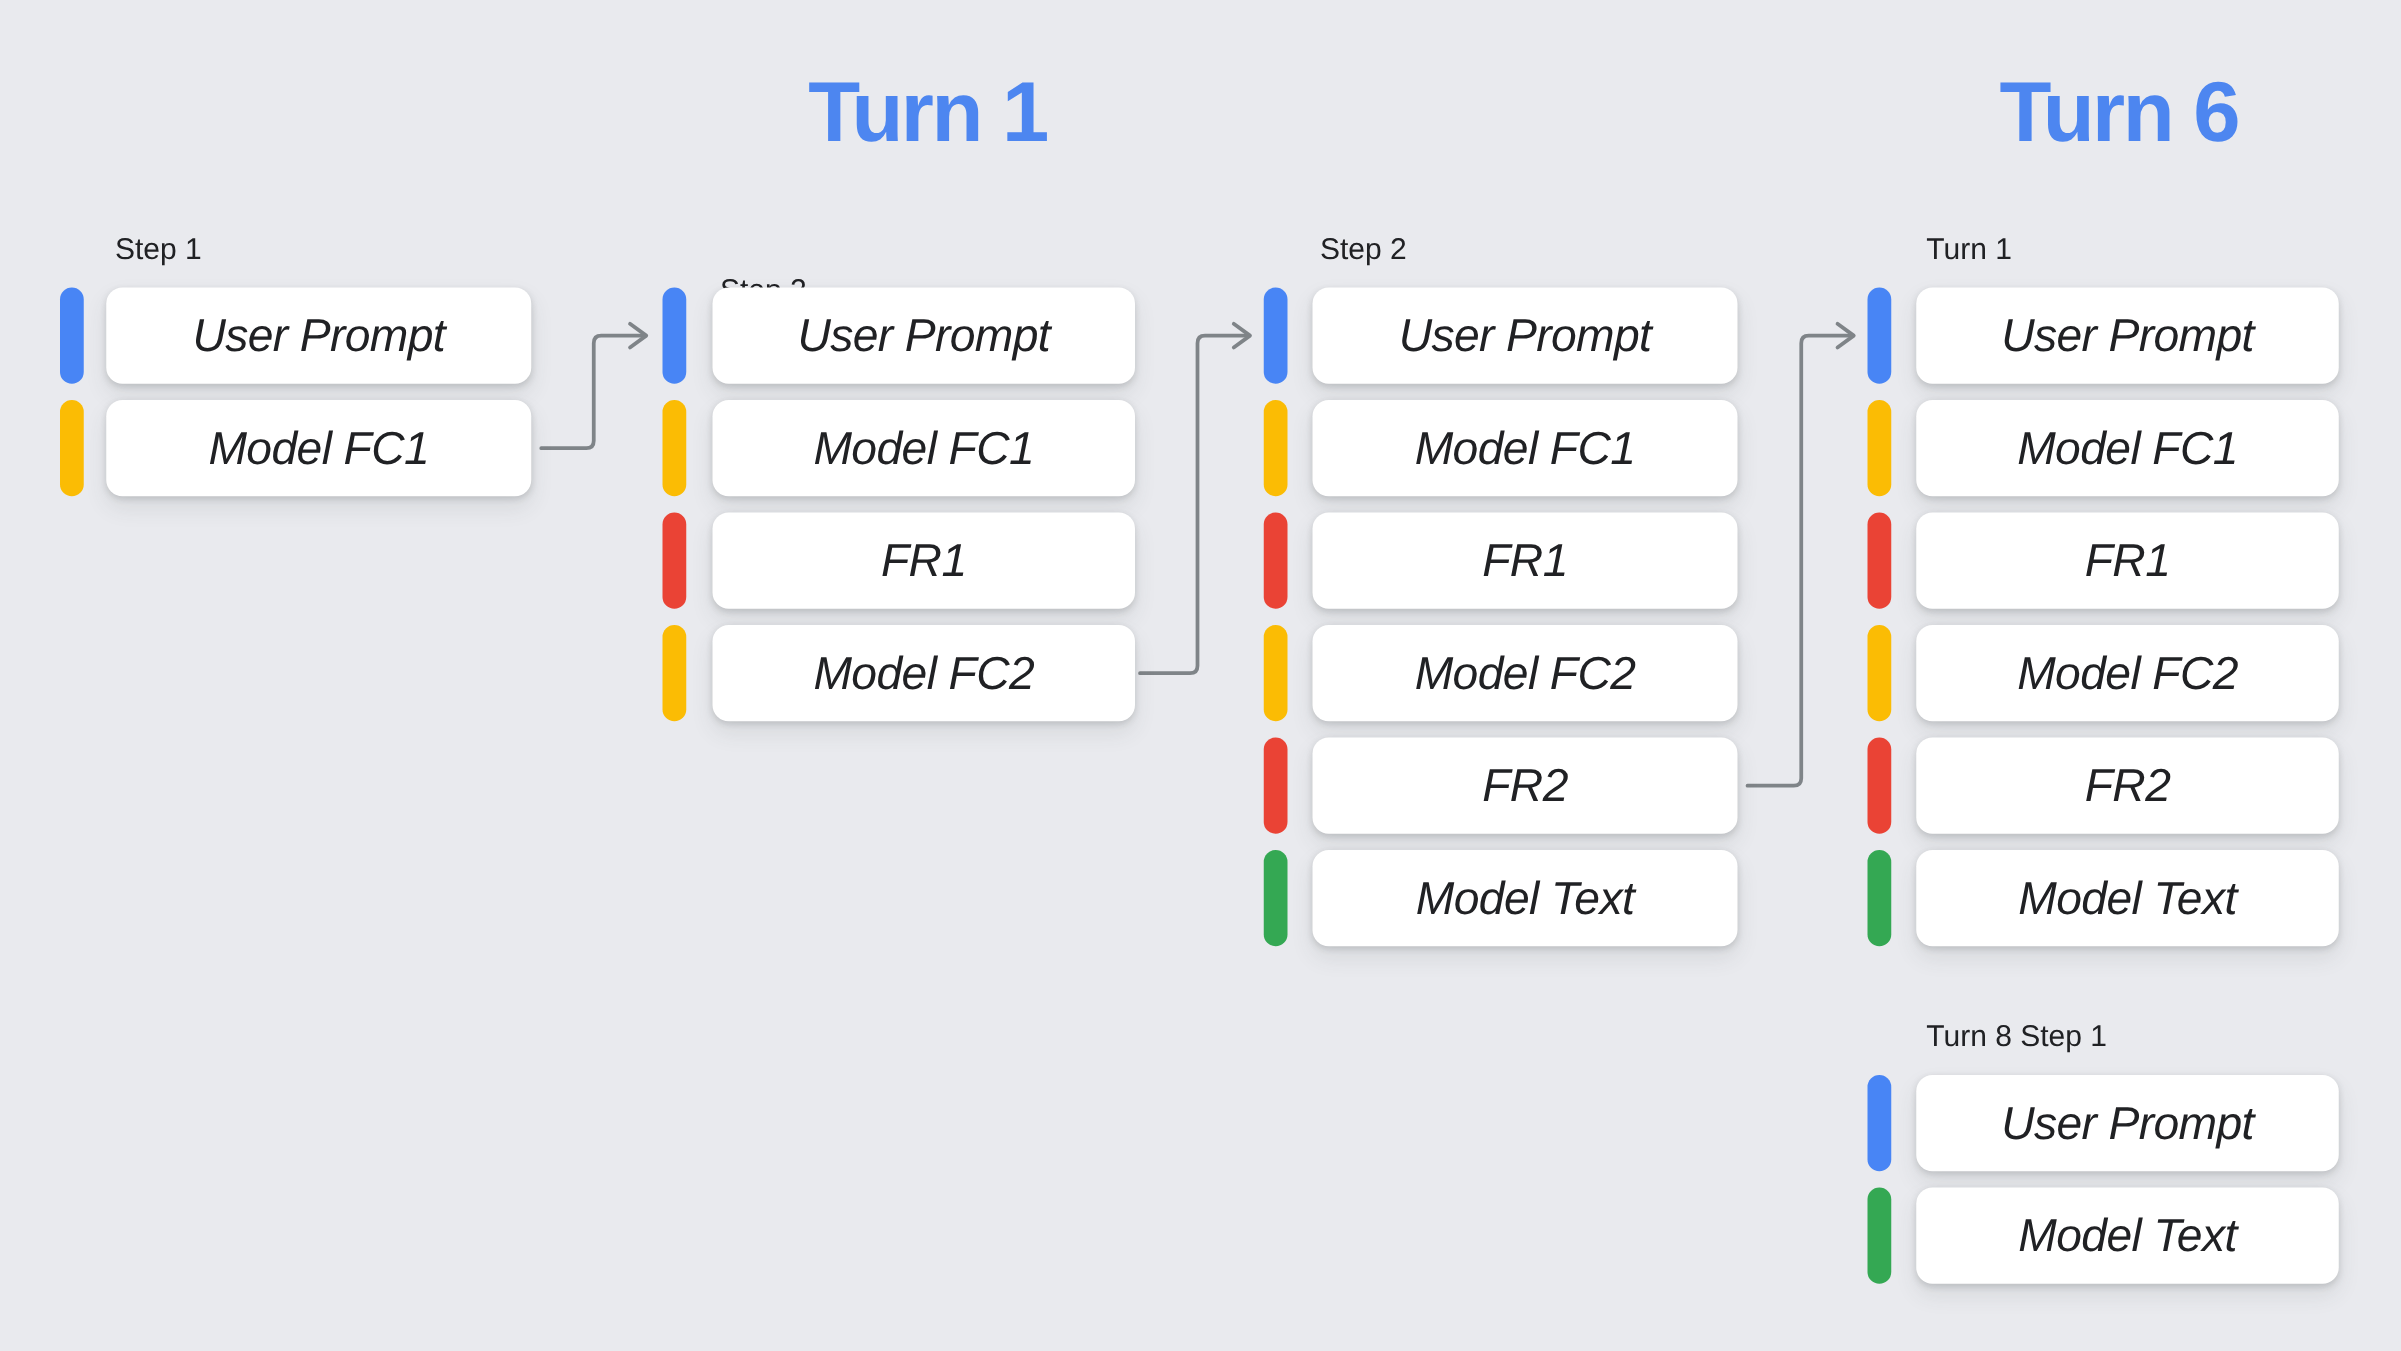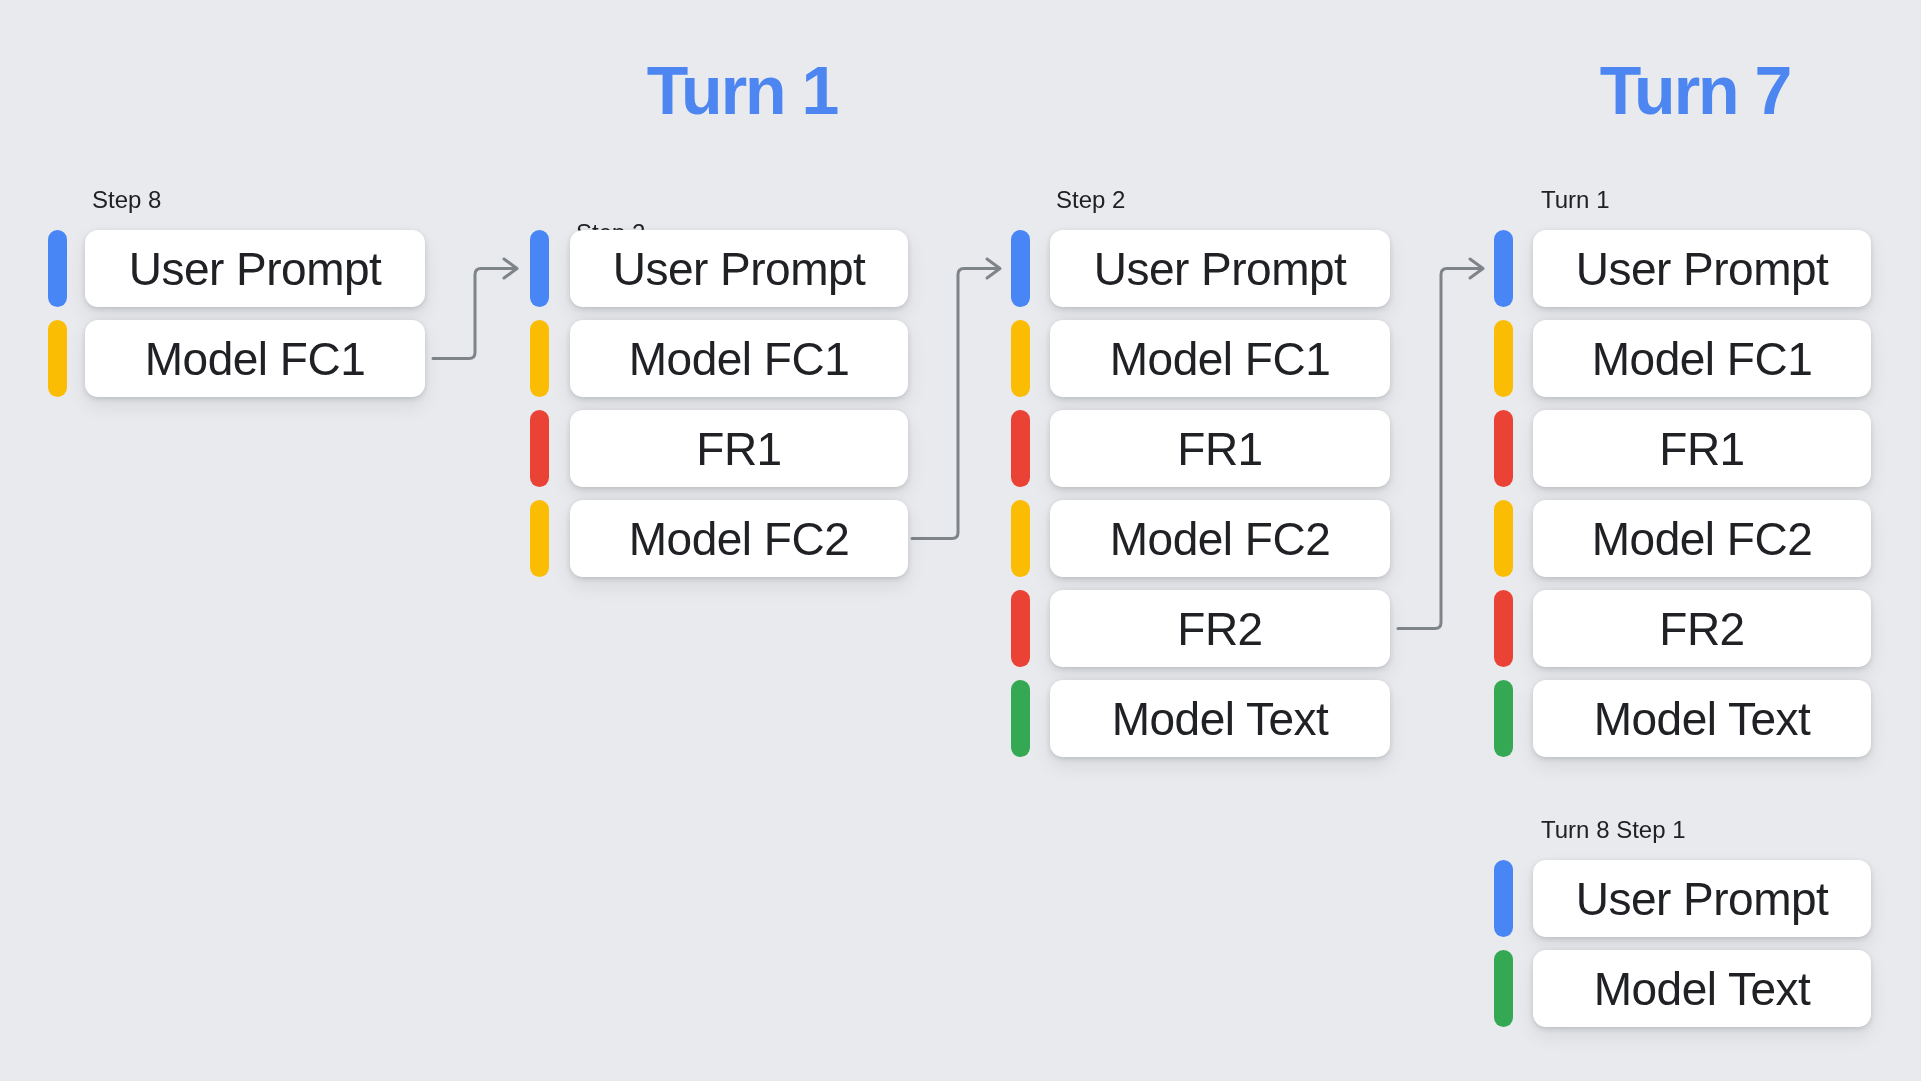--- a/index.html
+++ b/index.html
@@ -48,7 +48,7 @@
 <div id="canvas" style="background: rgb(233, 234, 238);">
 
   <div class="big-title" style="left: 742px; color: rgb(77, 134, 240);">Turn 1</div>
-  <div class="big-title" style="left: 1695px; color: rgb(77, 134, 240);">Turn 7</div>
+  <div class="big-title" style="left: 1695px; color: rgb(77, 134, 240);">Turn 6</div>
 
   <svg id="arrows" viewBox="0 0 1921 1081" xmlns="http://www.w3.org/2000/svg" style="color: rgb(127, 132, 136);">
     <g>

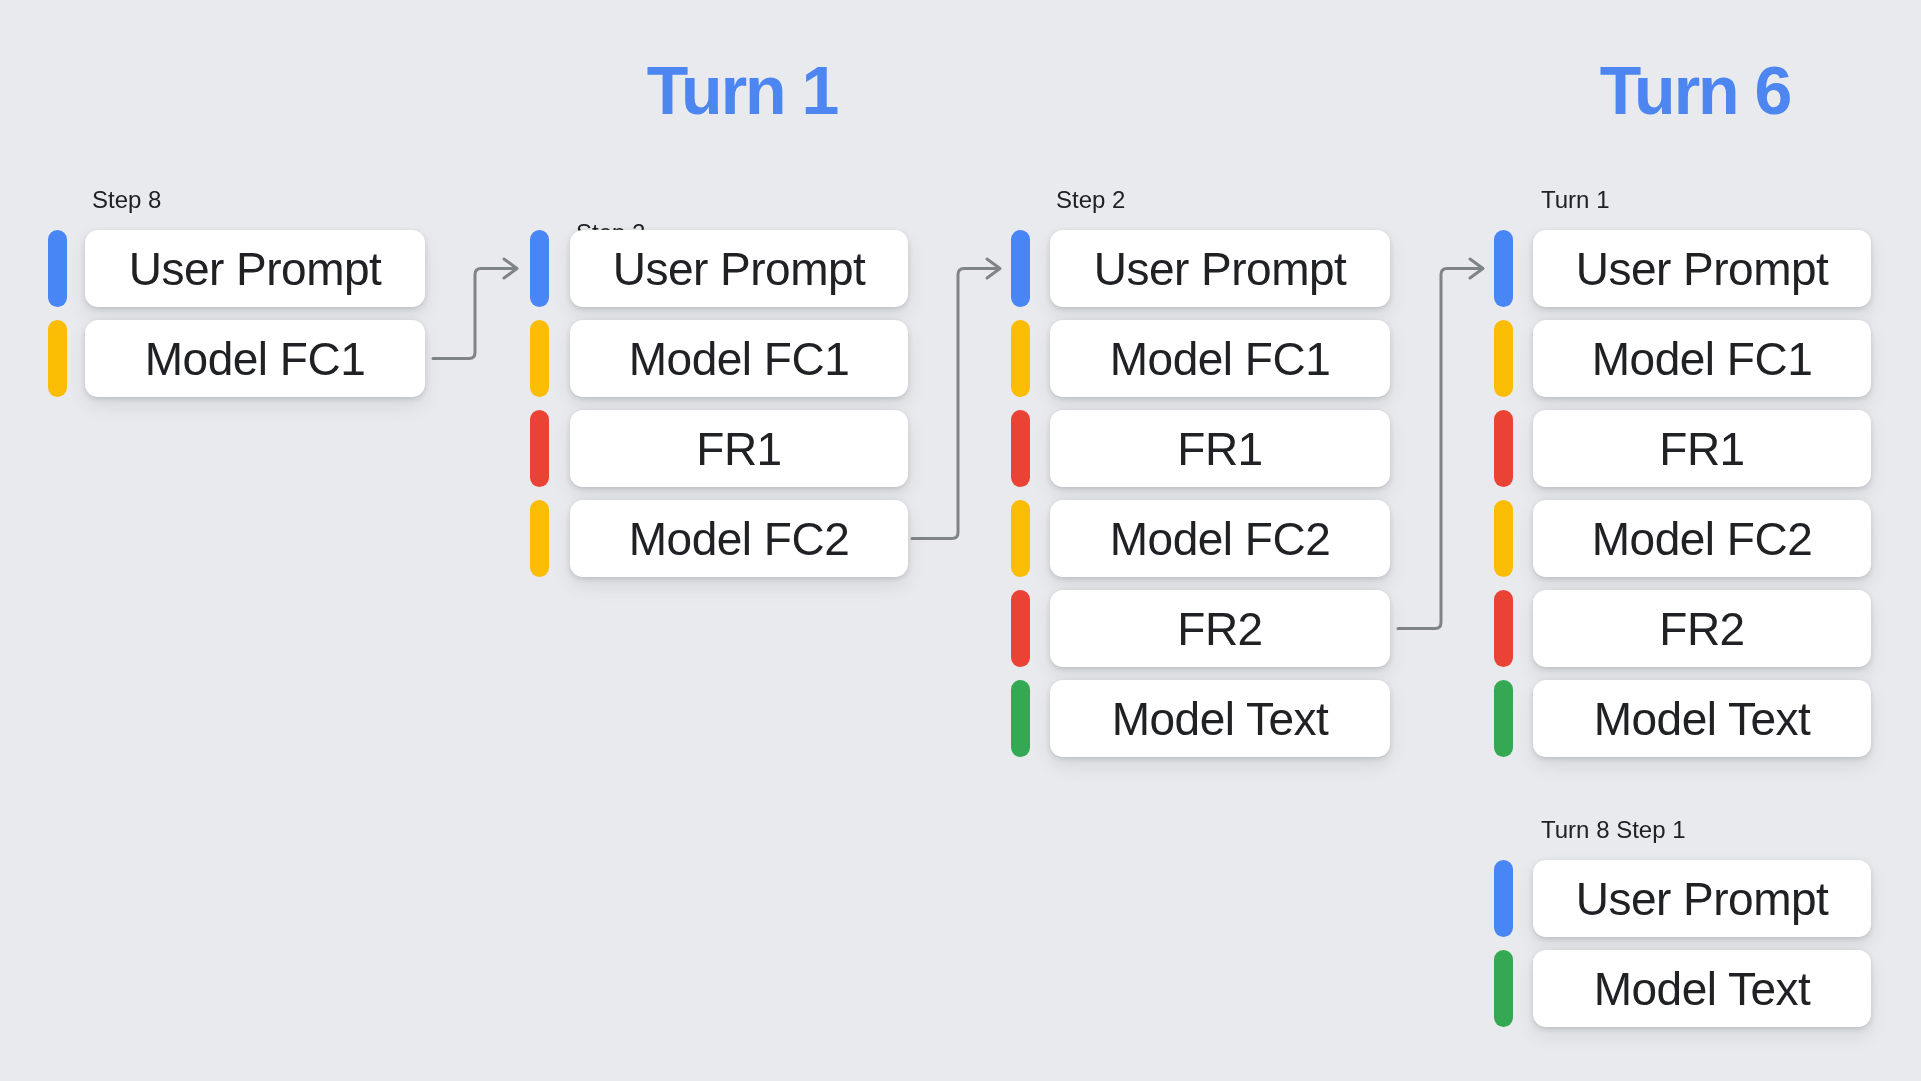--- a/index.html
+++ b/index.html
@@ -66,7 +66,7 @@
   </svg>
 
   <div id="groups">
-      <div class="step-label" style="left: 92px; top: 186px;">Step 8</div>
+      <div class="step-label" style="left: 92px; top: 186px;">Step 1</div>
       <div class="color-bar" style="left: 48px; top: 230px; width: 19px; height: 77px; background: rgb(72, 133, 245);"></div>
       <div class="card" style="left: 85px; top: 230px; width: 340px; height: 77px;">
         <span>User Prompt</span>

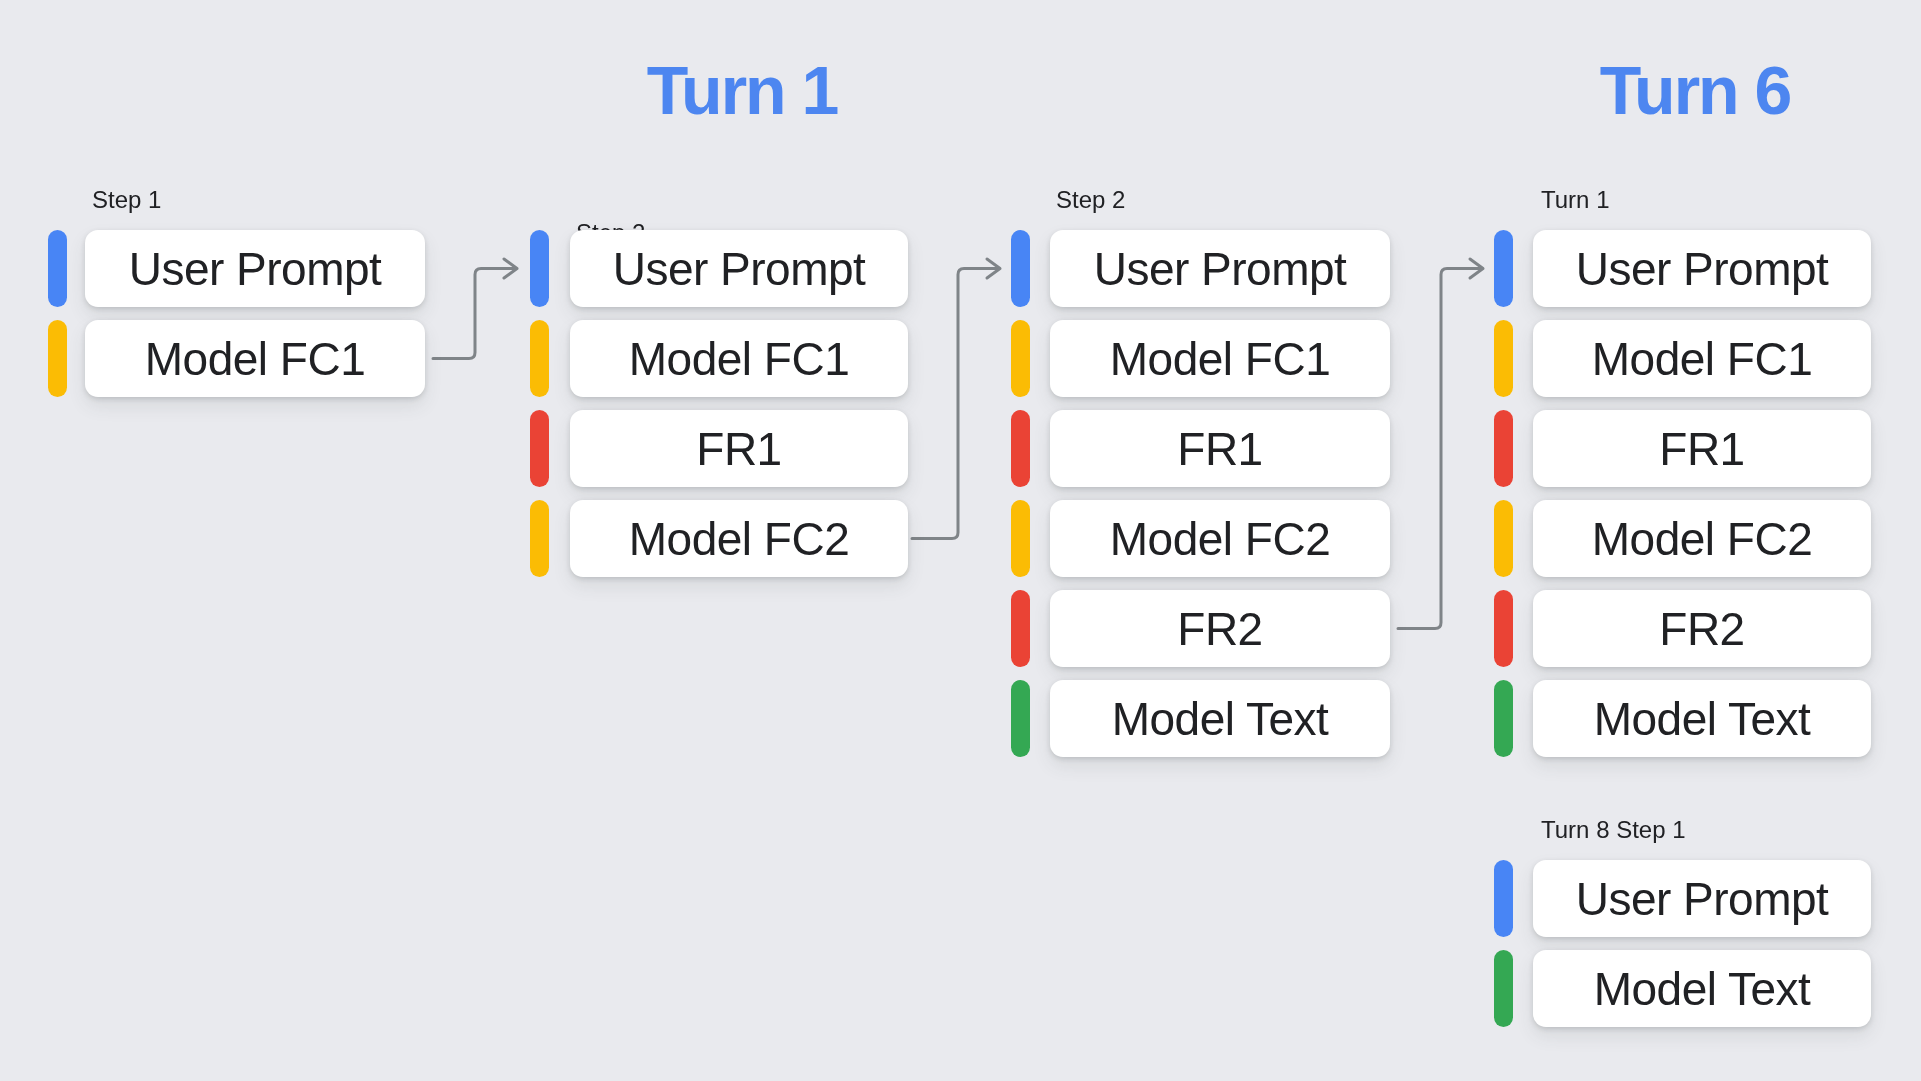--- a/index.html
+++ b/index.html
@@ -30,8 +30,9 @@
     display:flex;align-items:center;justify-content:center;
   }
   .card span{
-    font-size:46px;color:#202124;line-height:1;letter-spacing:-0.5px;
+    font-size:37px;color:#202124;line-height:1;letter-spacing:-0.5px;
     white-space:nowrap;
+    font-style:italic;
   }
   #arrows{
     position:absolute;left:0;top:0;width:1921px;height:1081px;

